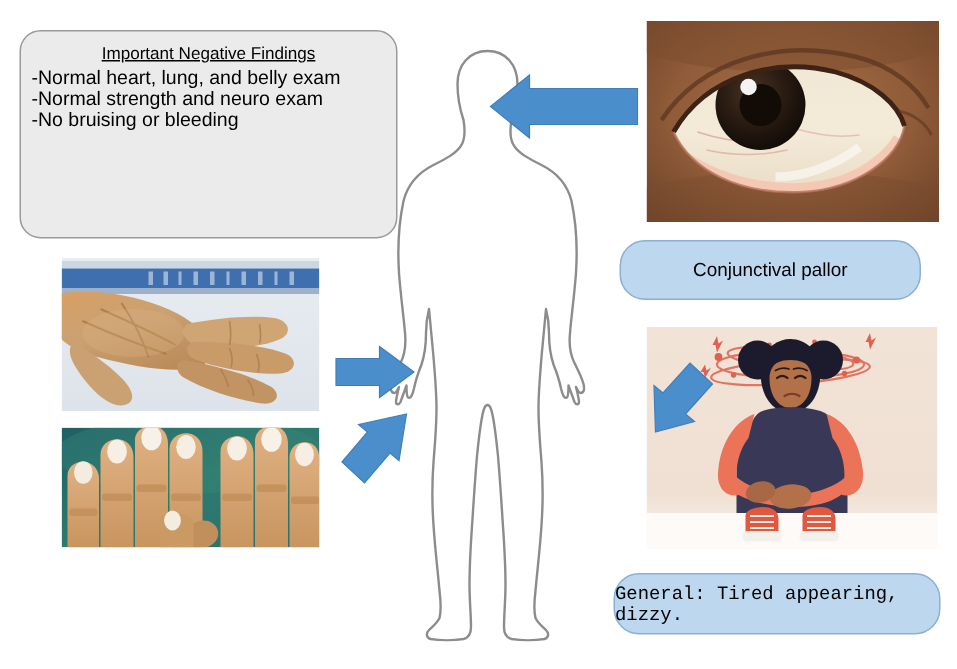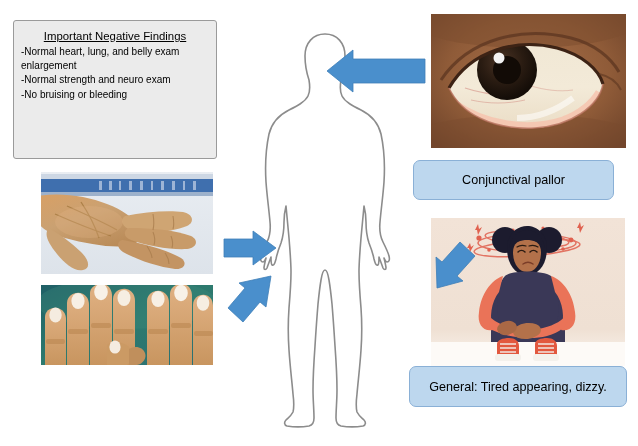--- a/index.html
+++ b/index.html
@@ -27,11 +27,11 @@
     position: absolute;
     left: 13px;
     top: 20px;
-    width: 204px;
+    width: 252px;
     height: 139px;
     background: #ebebeb;
     border: 1px solid #9a9a9a;
-    border-radius: 3px;
+    border-radius: 14px;
     box-sizing: border-box;
     padding: 8px 7px 6px 7px;
   }

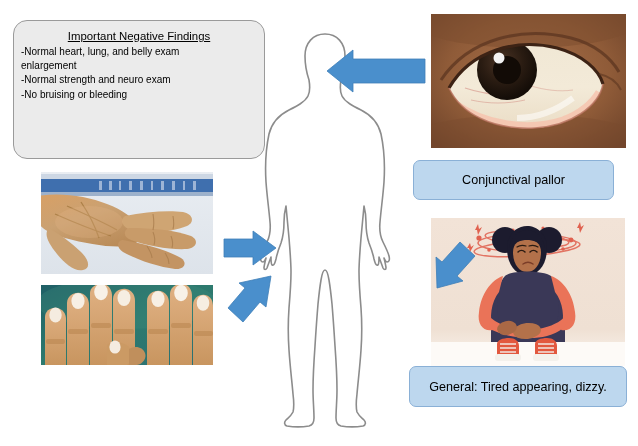--- a/index.html
+++ b/index.html
@@ -44,7 +44,7 @@
     white-space: nowrap;
   }
   .findings-line {
-    font-size: 10px;
+    font-size: 13px;
     line-height: 14.2px;
     white-space: nowrap;
   }

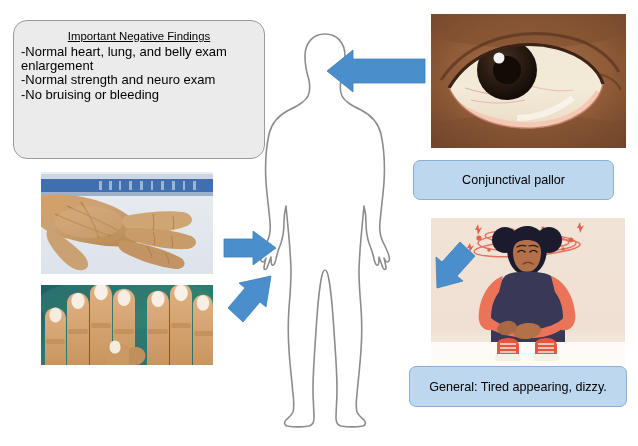--- a/index.html
+++ b/index.html
@@ -101,7 +101,6 @@
   <div class="findings-box">
     <div class="findings-title">Important Negative Findings</div>
     <div class="findings-line">-Normal heart, lung, and belly exam</div>
-    <div class="findings-line">enlargement</div>
     <div class="findings-line">-Normal strength and neuro exam</div>
     <div class="findings-line">-No bruising or bleeding</div>
   </div>

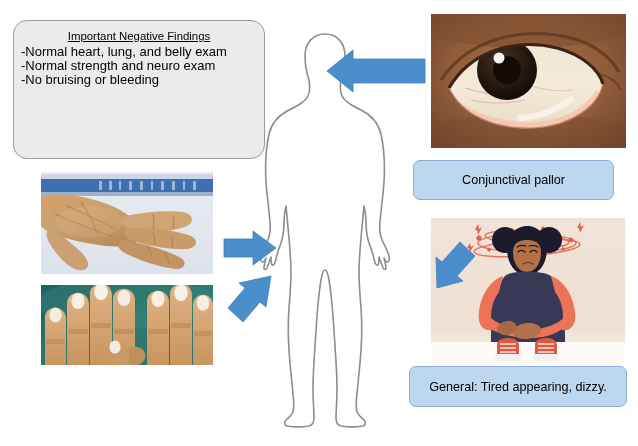--- a/index.html
+++ b/index.html
@@ -54,7 +54,7 @@
     position: absolute;
     background: #bdd7ee;
     border: 1px solid #8ab0d6;
-    border-radius: 7px;
+    border-radius: 17px;
     box-sizing: border-box;
     display: flex;
     align-items: center;

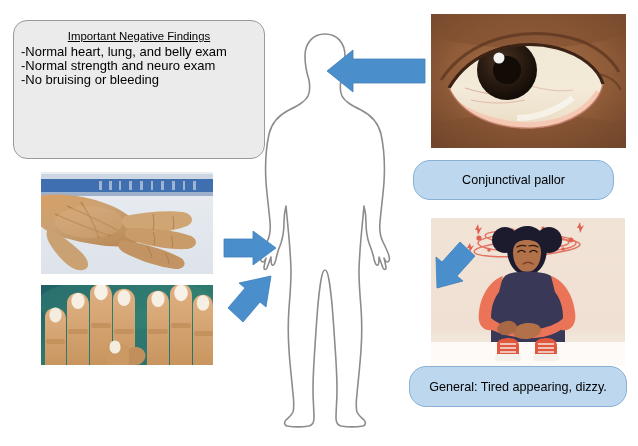--- a/index.html
+++ b/index.html
@@ -64,7 +64,7 @@
   }
   #caption-conjunctival { left: 413px; top: 160px; width: 201px; height: 40px; }
   #caption-palms        { left: 35px;  top: 382px; width: 209px; height: 41px; }
-  #caption-general      { left: 409px; top: 366px; width: 218px; height: 41px; }
+  #caption-general      { left: 409px; top: 382px; width: 218px; height: 41px; font-family: Liberation Mono, monospace; }
 
   
   .photo {

